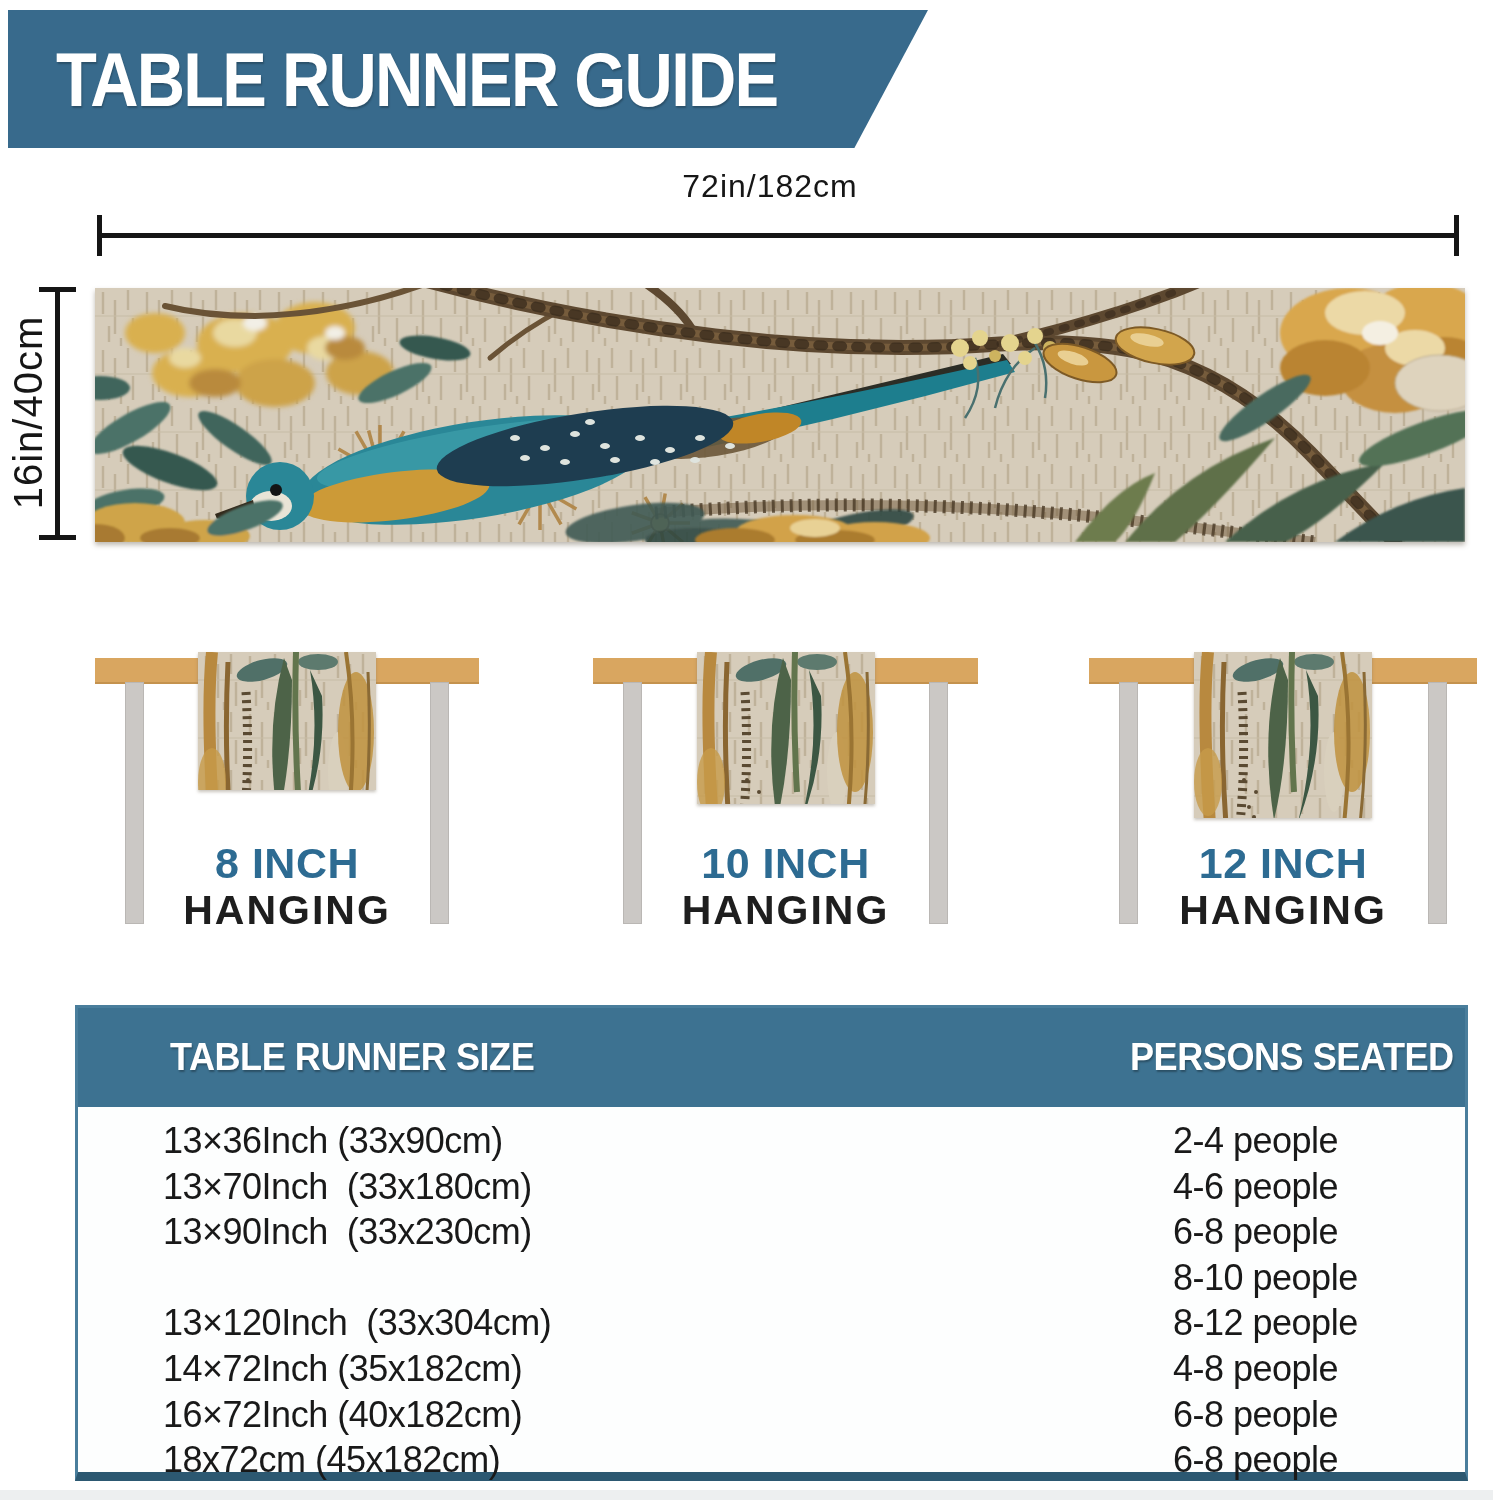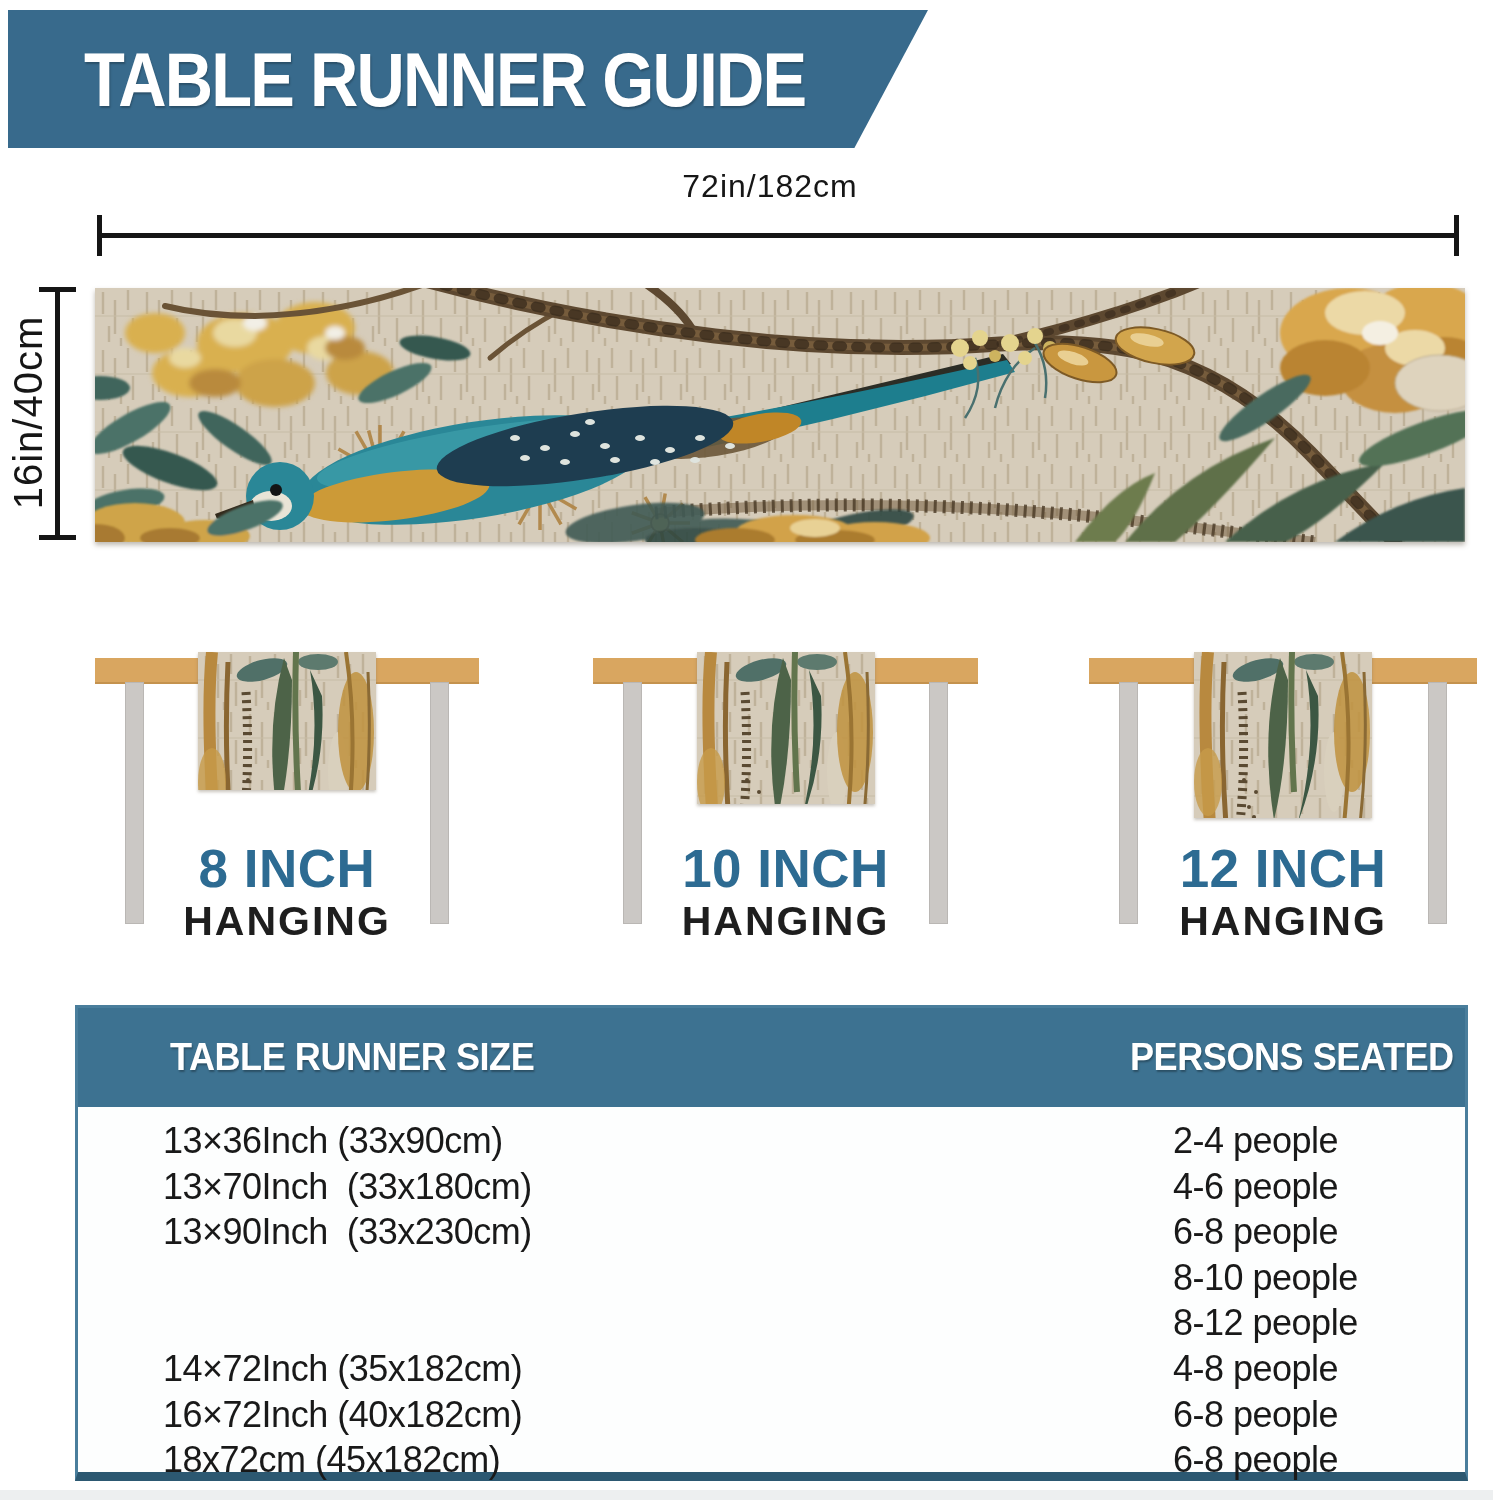--- a/index.html
+++ b/index.html
@@ -12,7 +12,7 @@
     position:absolute;left:8px;top:10px;width:920px;height:138px;
     background:#386a8c;
     clip-path:polygon(0 0,100% 0,92% 100%,0 100%);
-    display:flex;align-items:center;padding-left:76px;box-sizing:border-box;
+    display:flex;align-items:center;padding-left:48px;box-sizing:border-box;
     filter:drop-shadow(3px 4px 3px rgba(90,100,110,.35));
   }
   .banner h1{

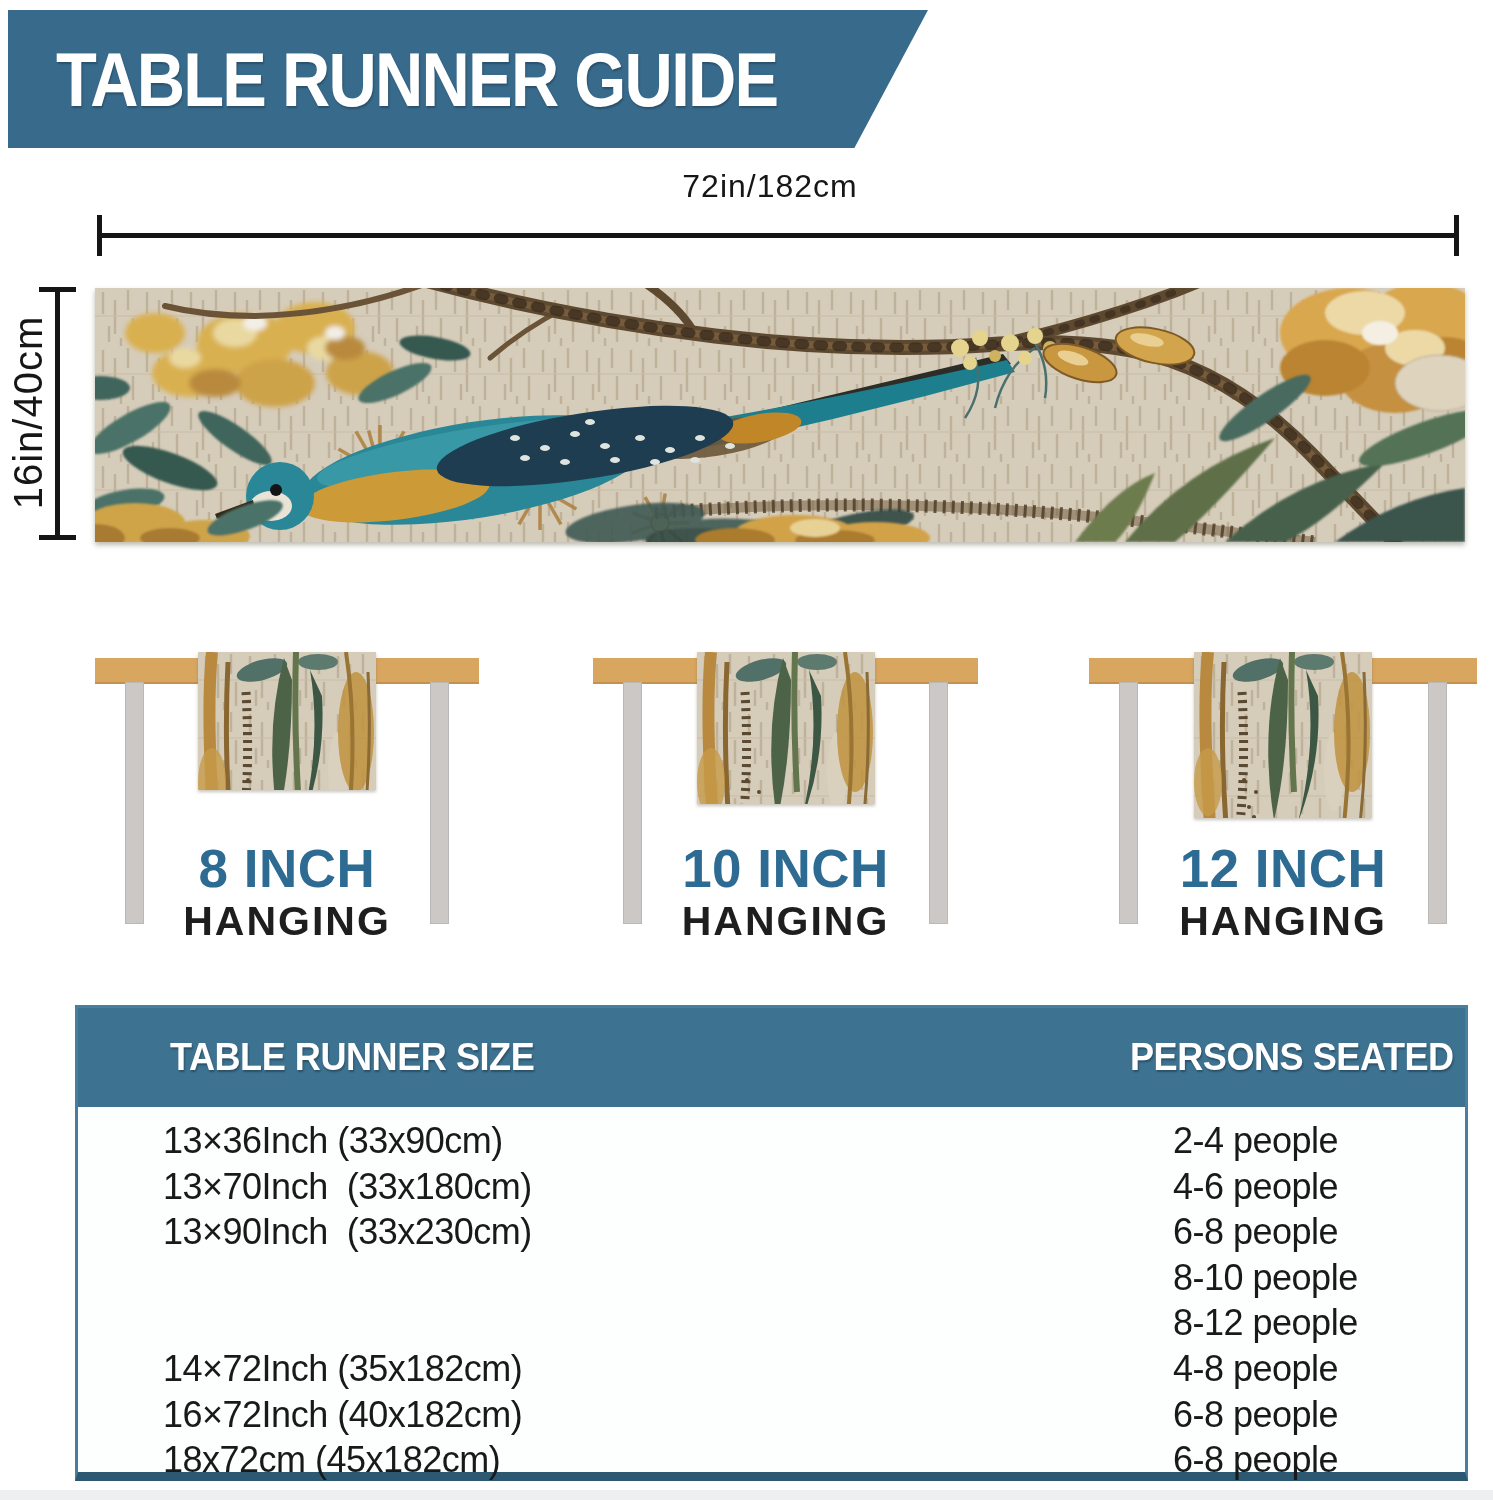--- a/index.html
+++ b/index.html
@@ -60,7 +60,7 @@
   .swatch-wrap.h10{height:152px;}
   .swatch-wrap.h12{height:166px;}
   .furn .caption{position:absolute;left:0;right:0;top:222px;text-align:center;line-height:1.08;}
-  .caption .inches{font-size:53px;font-weight:700;color:#2d6b92;letter-spacing:0.5px;}
+  .caption .inches{font-size:43px;font-weight:700;color:#2d6b92;letter-spacing:0.5px;}
   .caption .hang{font-size:41px;font-weight:700;color:#1e1e1e;letter-spacing:2px;margin-top:2px;}
   
   .size-table{

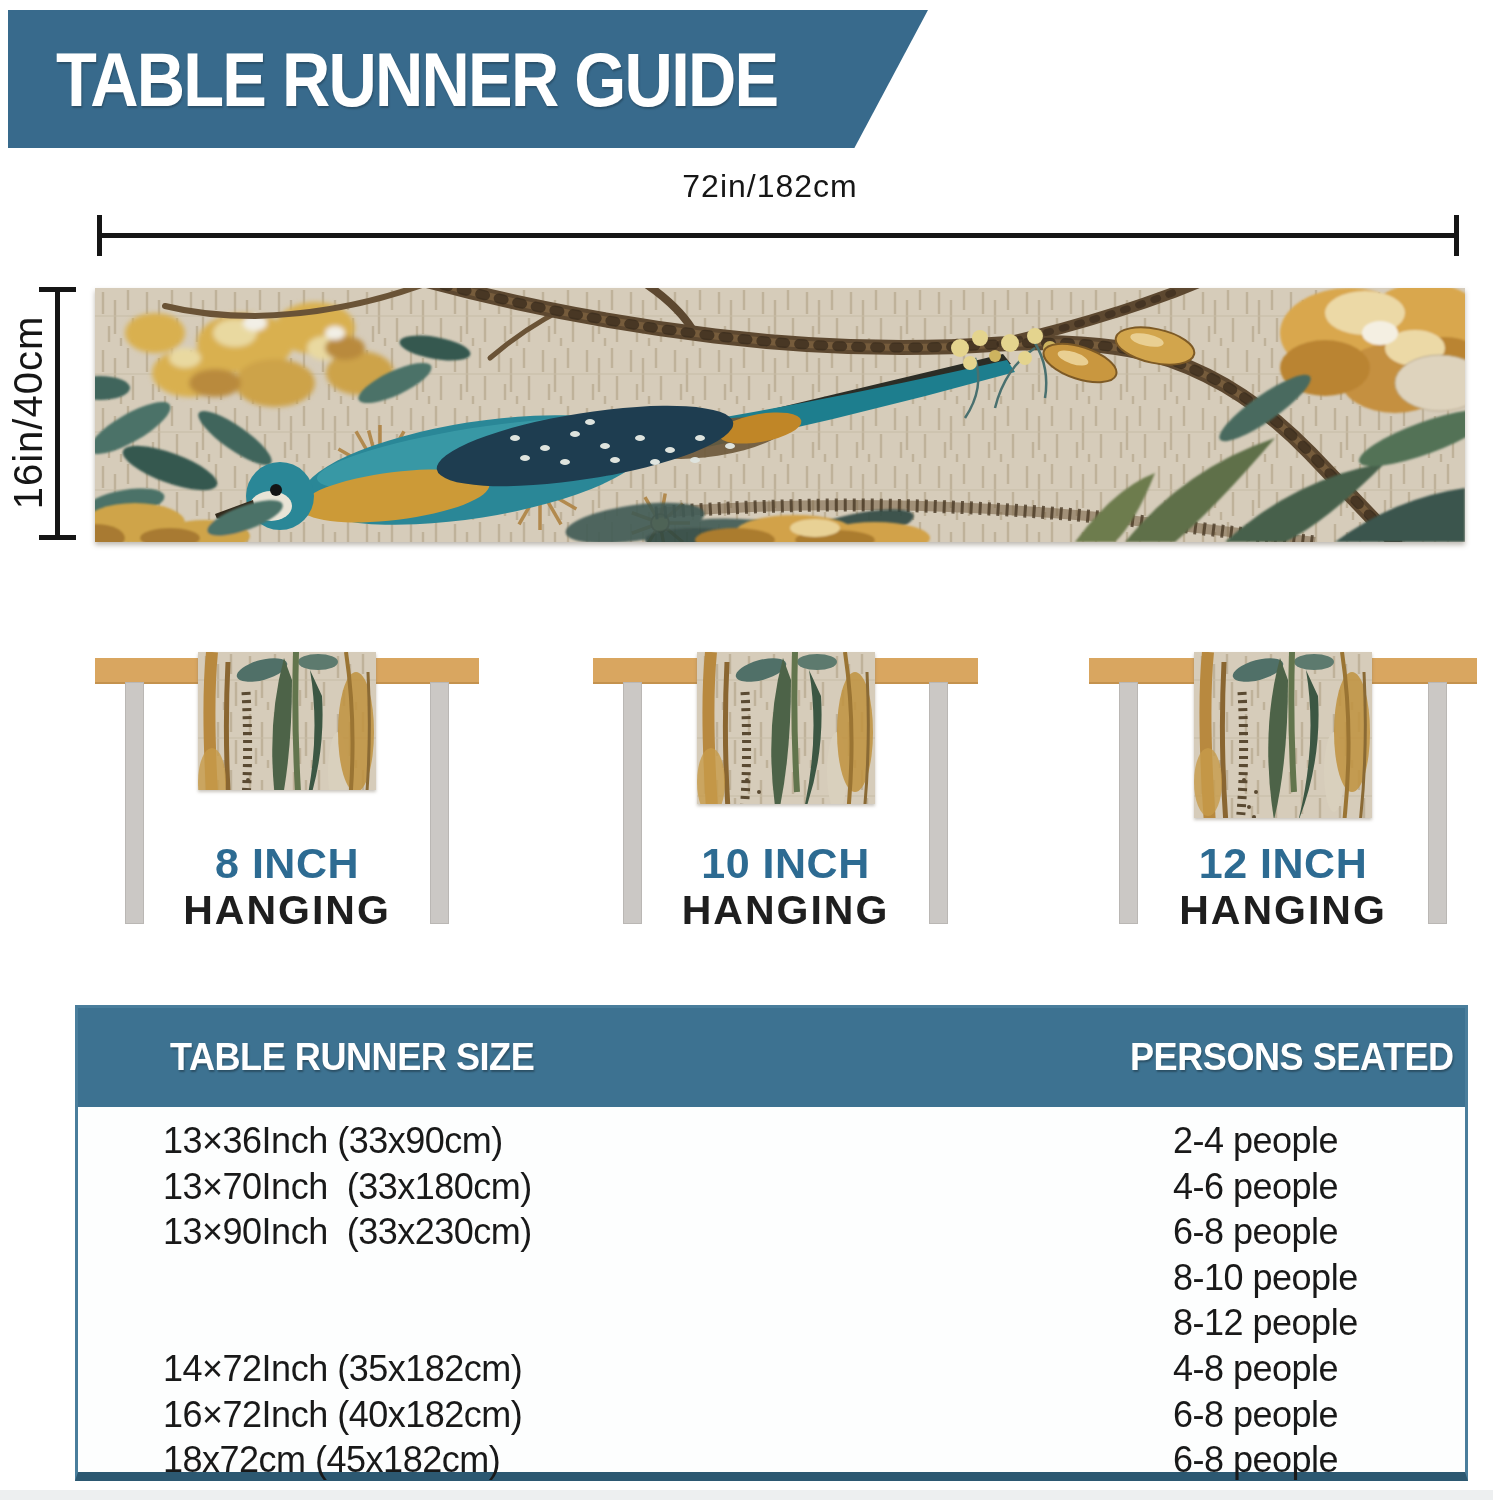--- a/index.html
+++ b/index.html
@@ -409,6 +409,7 @@
       <span class="cell persons">8-10 people</span>
     </div>
     <div class="row">
+      <span class="cell size">13×120Inch&nbsp; (33x304cm)</span>
       <span class="cell persons">8-12 people</span>
     </div>
     <div class="row">

